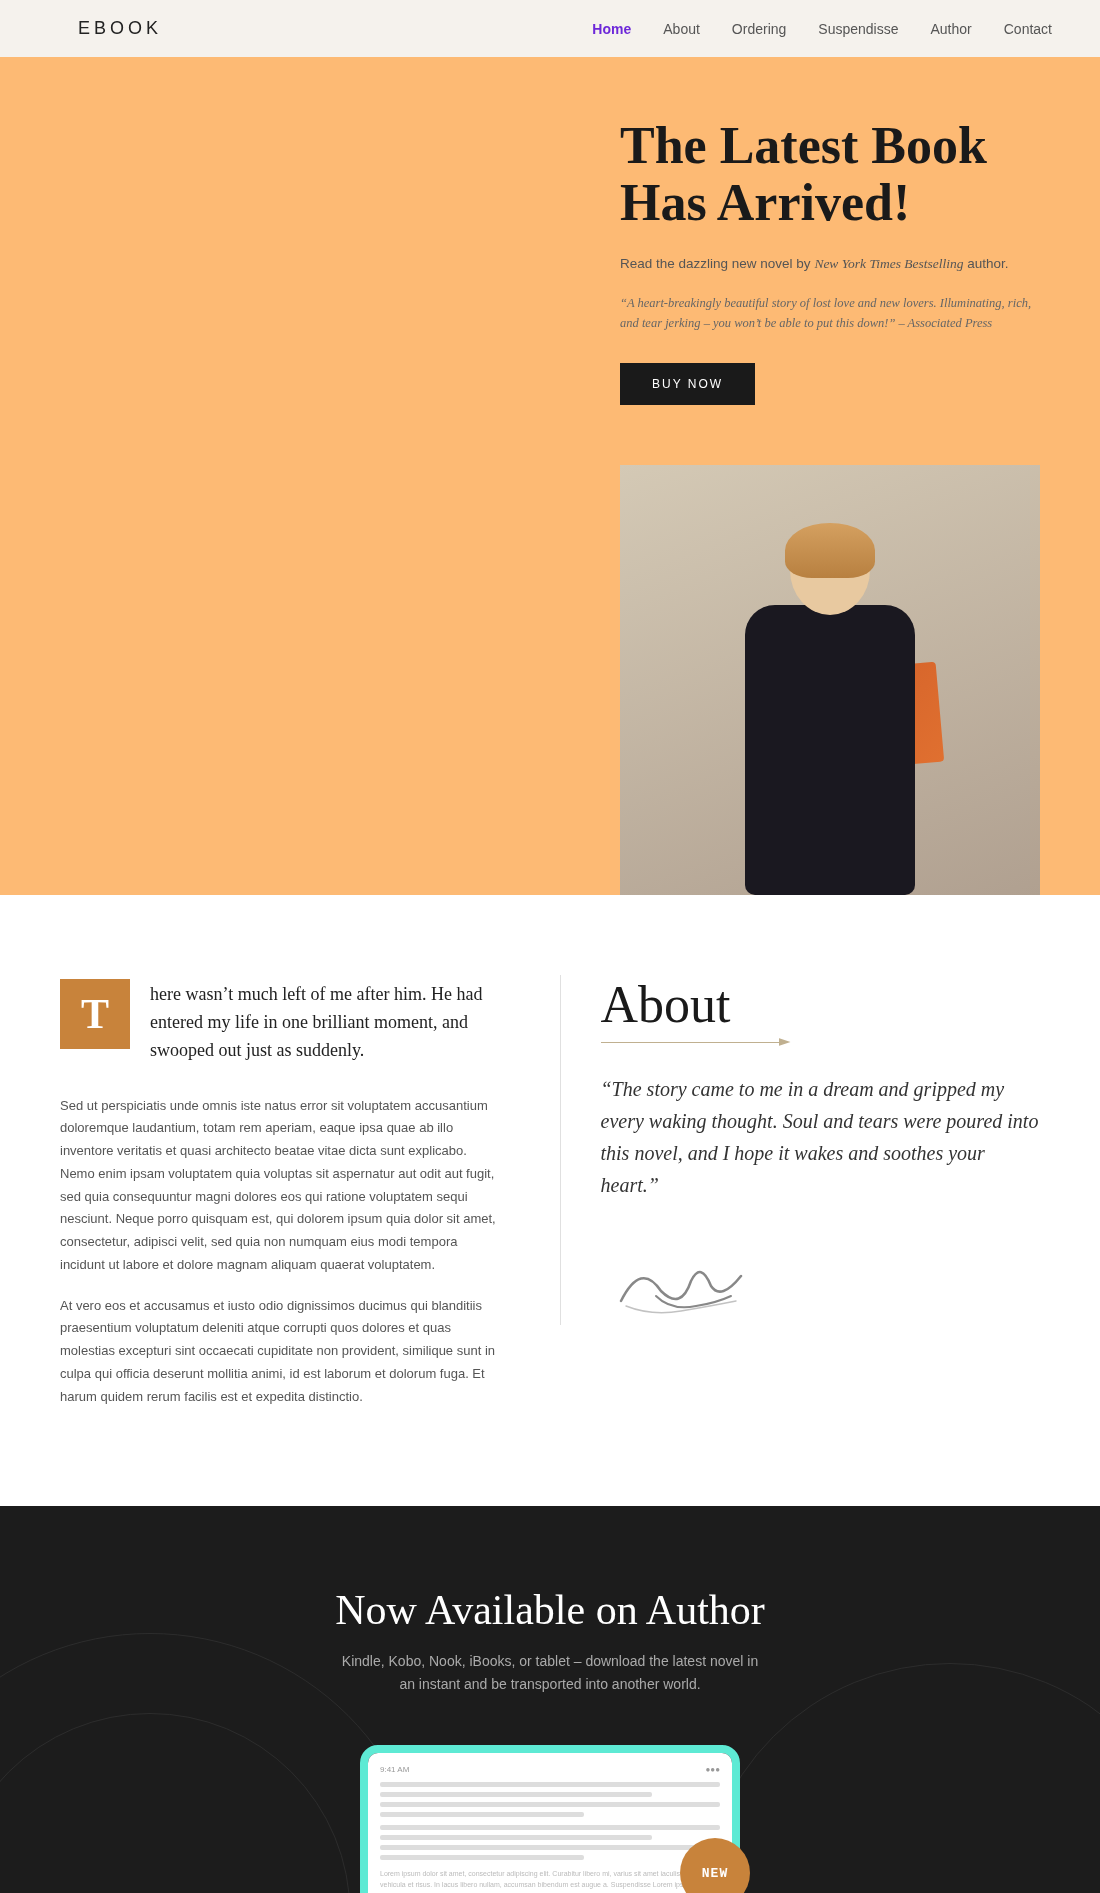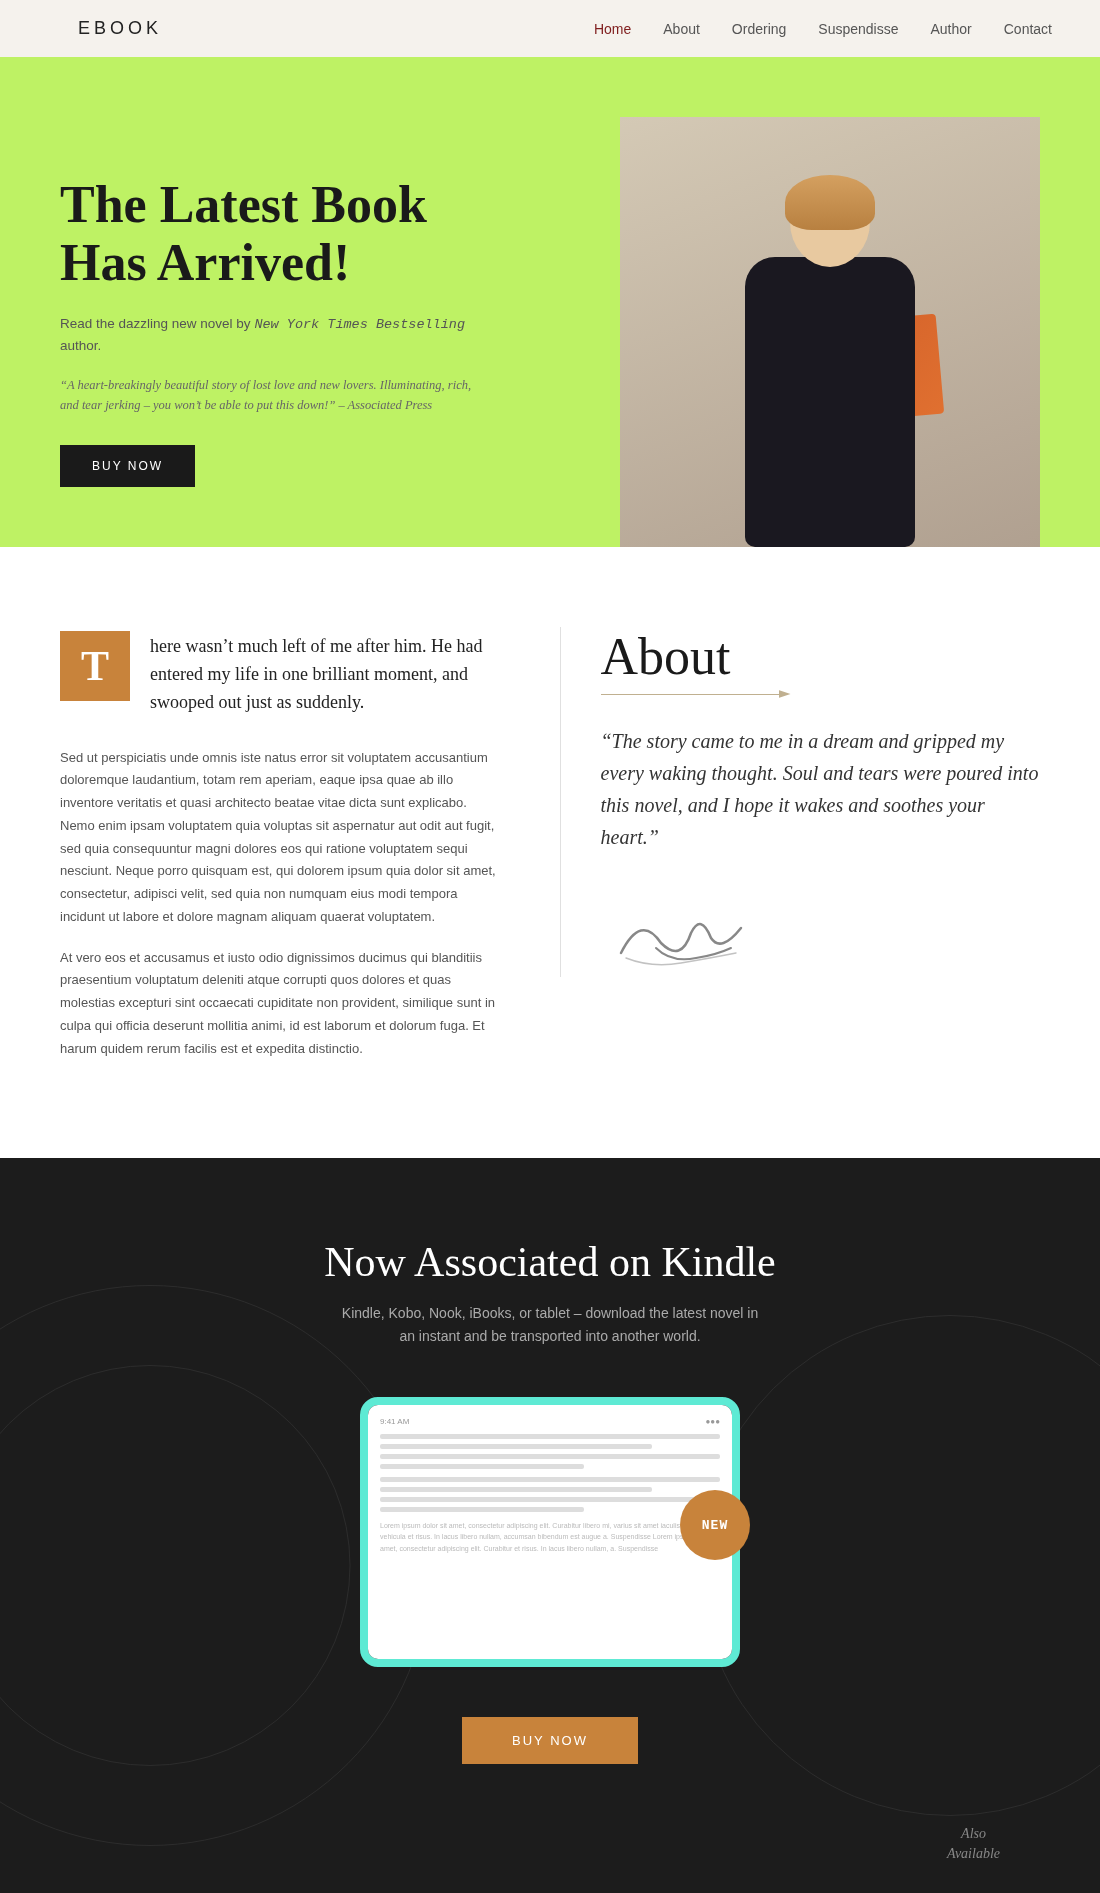--- a/index.html
+++ b/index.html
@@ -13,7 +13,7 @@
     .nav-logo { font-family: 'Trebuchet MS', sans-serif; font-size: 18px; letter-spacing: 4px; font-weight: 400; color: #222; margin-left: 30px; }
     .nav-links { display: flex; gap: 32px; list-style: none; }
     .nav-links a { text-decoration: none; color: #555; font-family: 'Trebuchet MS', sans-serif; font-size: 14px; }
-    .nav-links a.active { color: #7f1d1d; }
+    .nav-links a.active { color: #6d28d9; font-weight: bold; }
 
     
     .hero {

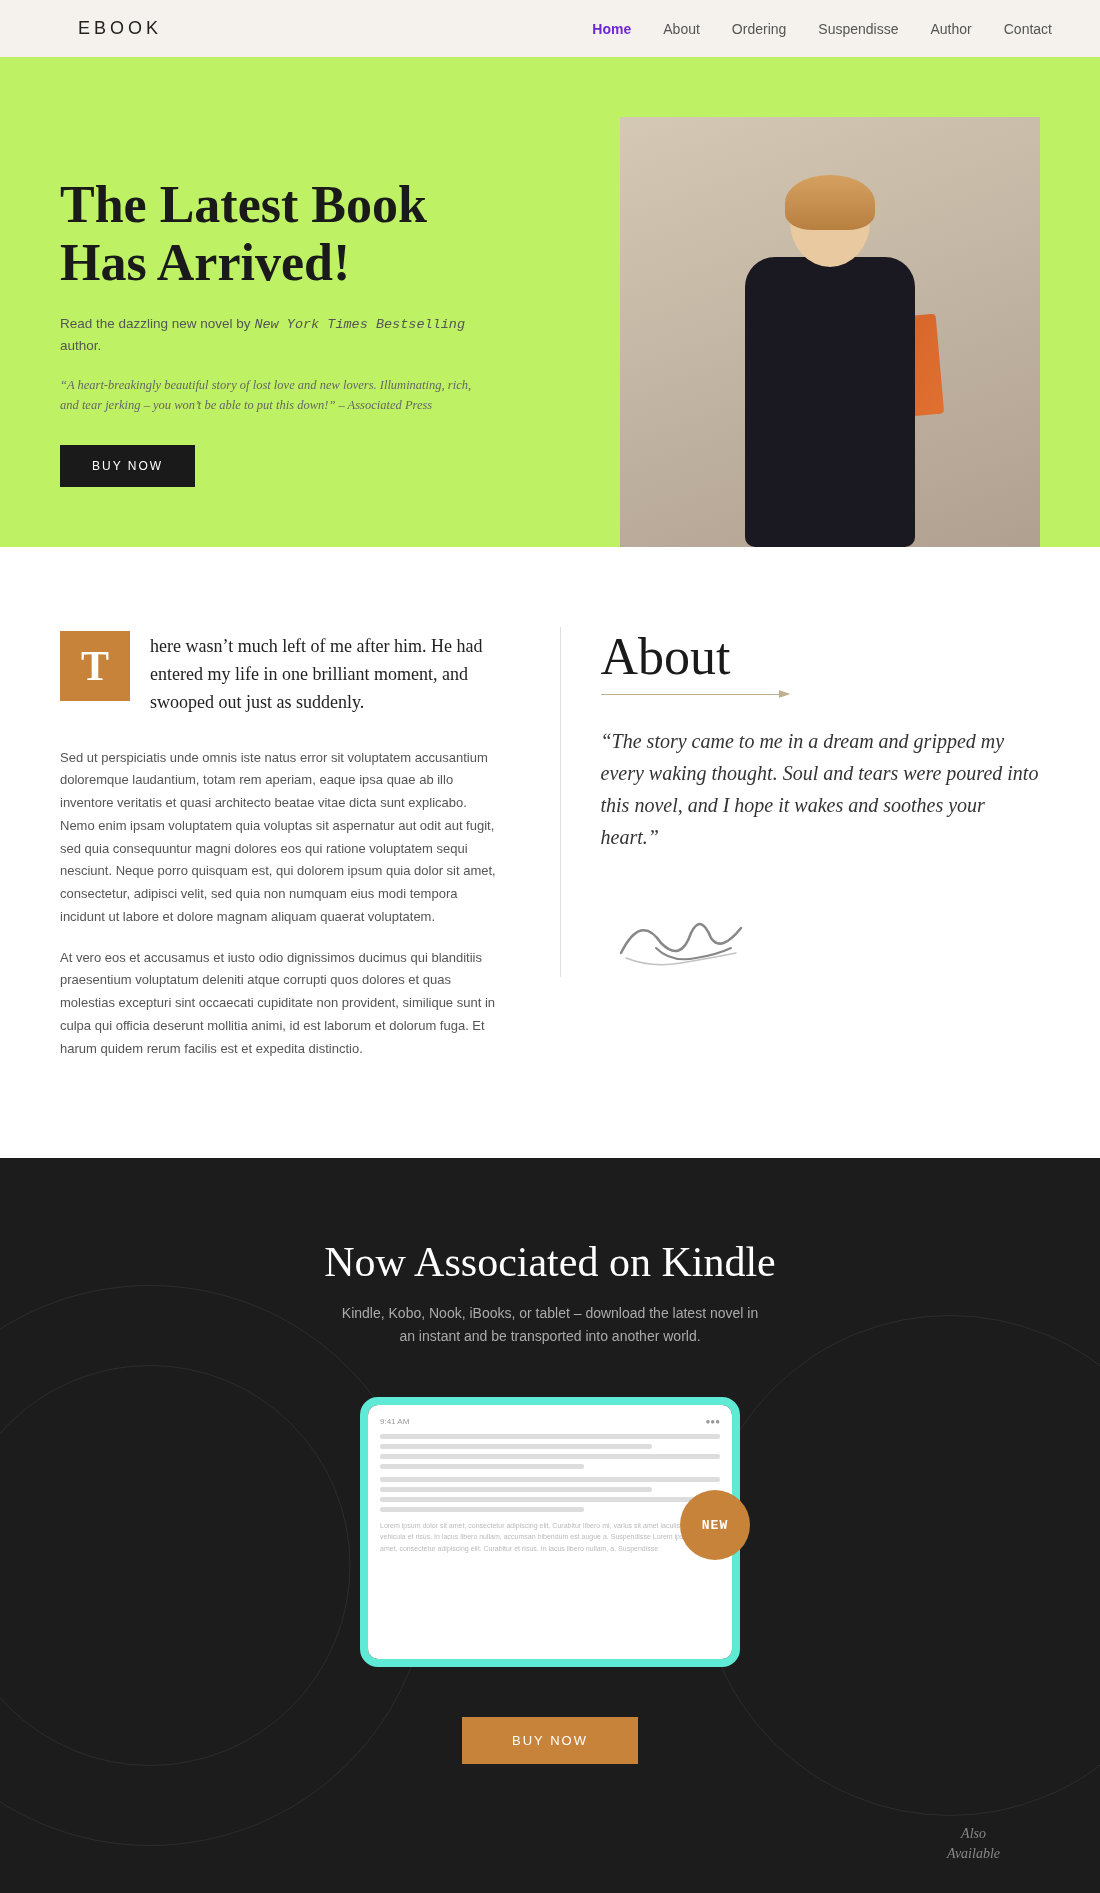--- a/index.html
+++ b/index.html
@@ -17,9 +17,9 @@
 
     
     .hero {
-      background: #bef264;
+      background: #fdba74;
       display: flex; align-items: flex-end; justify-content: space-between;
-      padding: 60px 60px 0 60px; min-height: 480px; overflow: hidden; position: relative;
+      padding: 60px 60px 0 60px; min-height: 480px; overflow: hidden; position: relative; flex-direction: column;
     }
     .hero-left { max-width: 420px; padding-bottom: 60px; position: relative; z-index: 2; }
     .hero-title { font-size: 52px; line-height: 1.1; font-weight: 700; color: #1a1a1a; margin-bottom: 22px; }

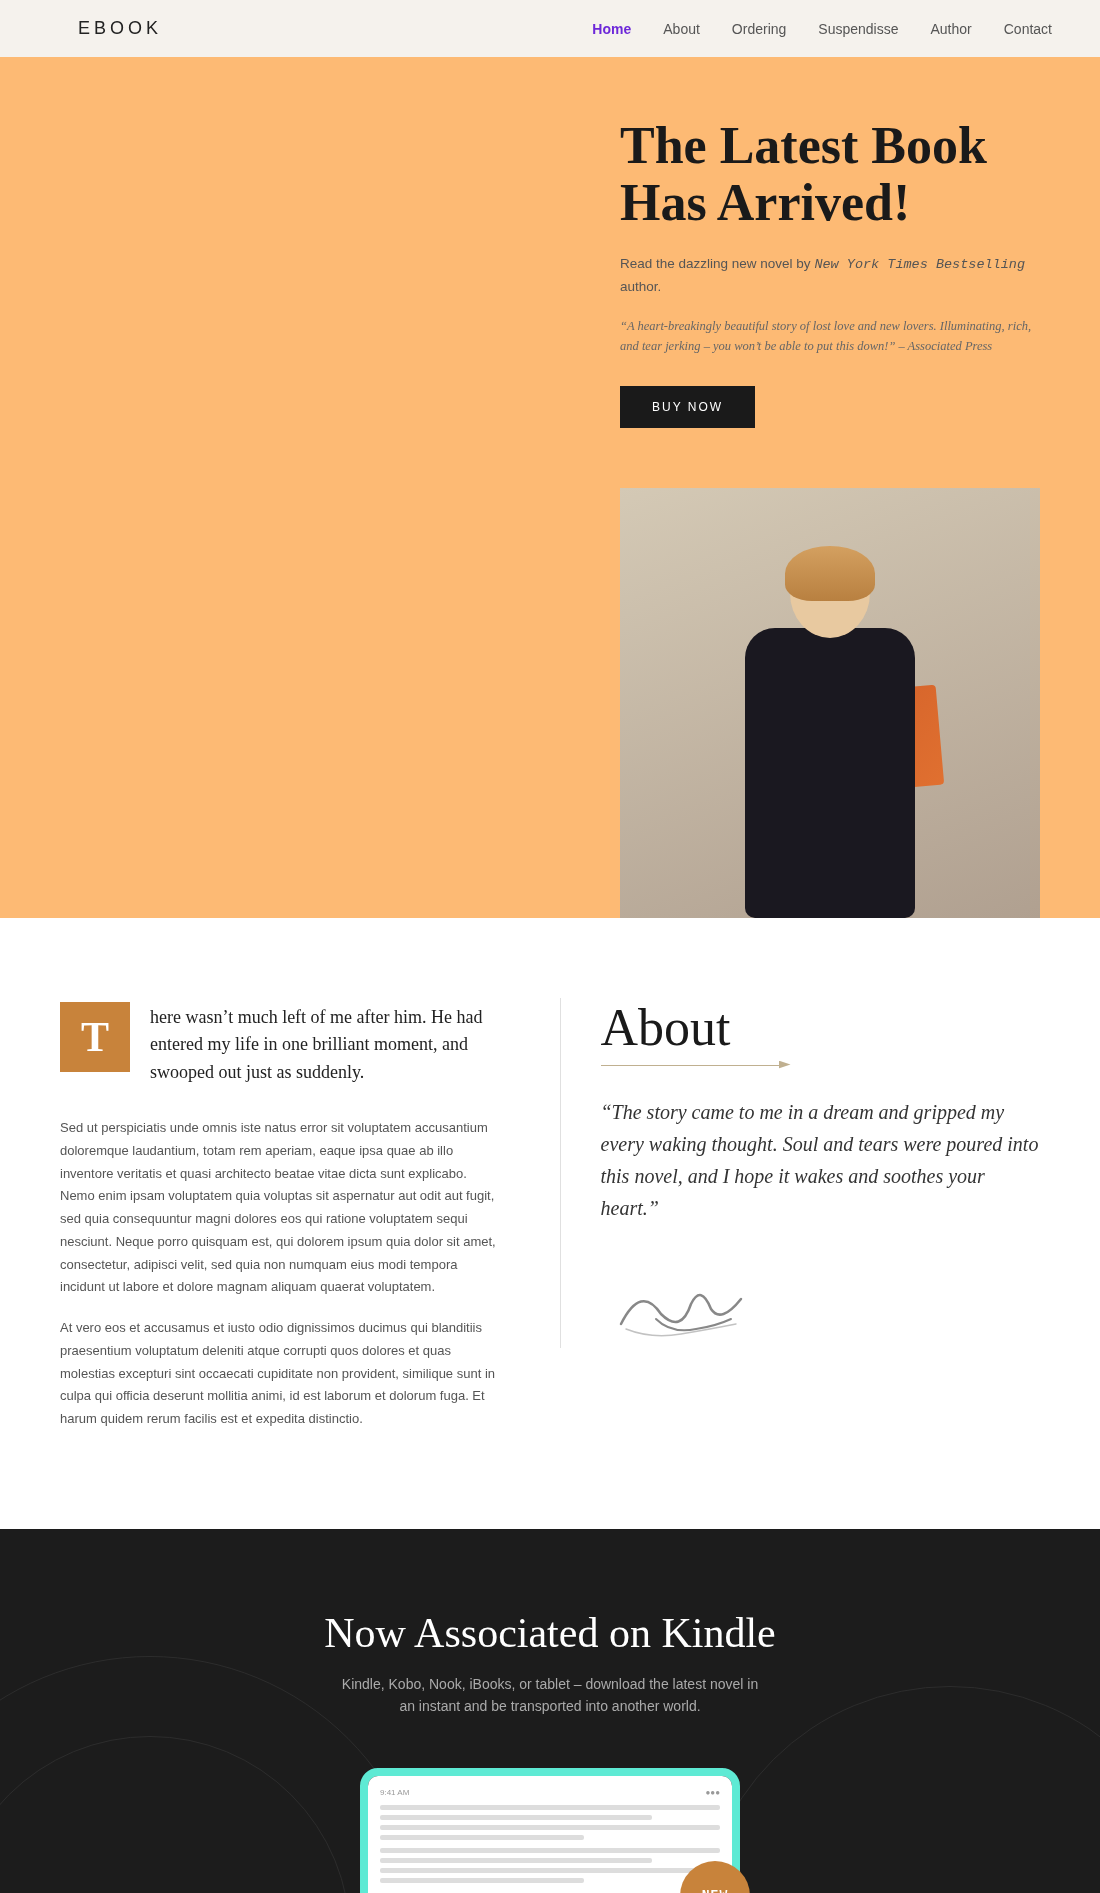--- a/index.html
+++ b/index.html
@@ -24,7 +24,7 @@
     .hero-left { max-width: 420px; padding-bottom: 60px; position: relative; z-index: 2; }
     .hero-title { font-size: 52px; line-height: 1.1; font-weight: 700; color: #1a1a1a; margin-bottom: 22px; }
     .hero-subtitle { font-size: 13.5px; color: #555; margin-bottom: 18px; font-family: 'Trebuchet MS', sans-serif; line-height: 1.6; }
-    .hero-subtitle em { font-style: italic; font-family: Liberation Mono, monospace; }
+    .hero-subtitle em { font-style: italic; font-family: Liberation Serif, serif; }
     .hero-quote { font-size: 12.5px; color: #666; font-style: italic; margin-bottom: 30px; line-height: 1.6; font-family: Georgia, serif; }
     .btn-buynow {
       background: #1a1a1a; color: #fff; border: none; padding: 14px 32px;

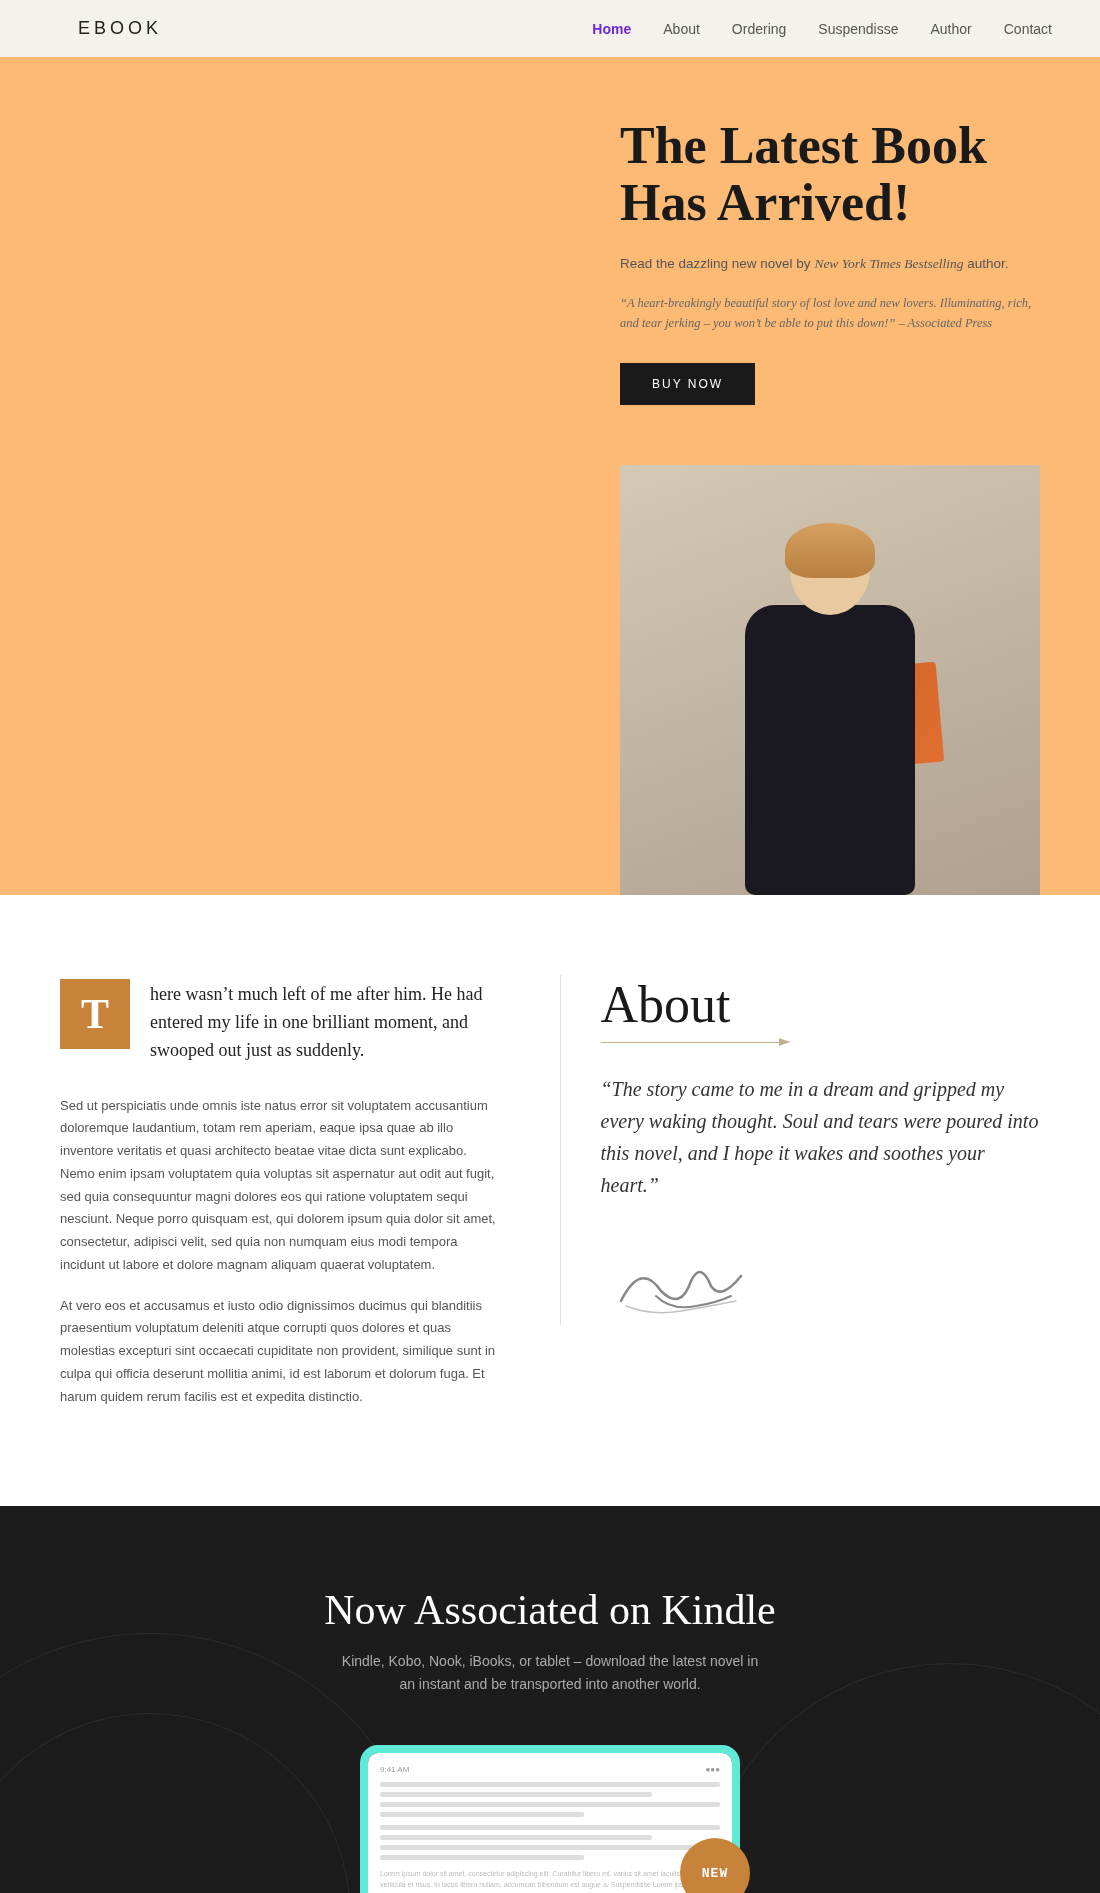--- a/index.html
+++ b/index.html
@@ -199,7 +199,7 @@
     <circle cx="950" cy="350" r="250" fill="none" stroke="#888" stroke-width="1"></circle>
   </svg>
 
-  <h2 class="kindle-title">Now Associated on Kindle</h2>
+  <h2 class="kindle-title">Now Available on Author</h2>
   <p class="kindle-subtitle">Kindle, Kobo, Nook, iBooks, or tablet – download the latest novel in an instant and be transported into another world.</p>
 
   

